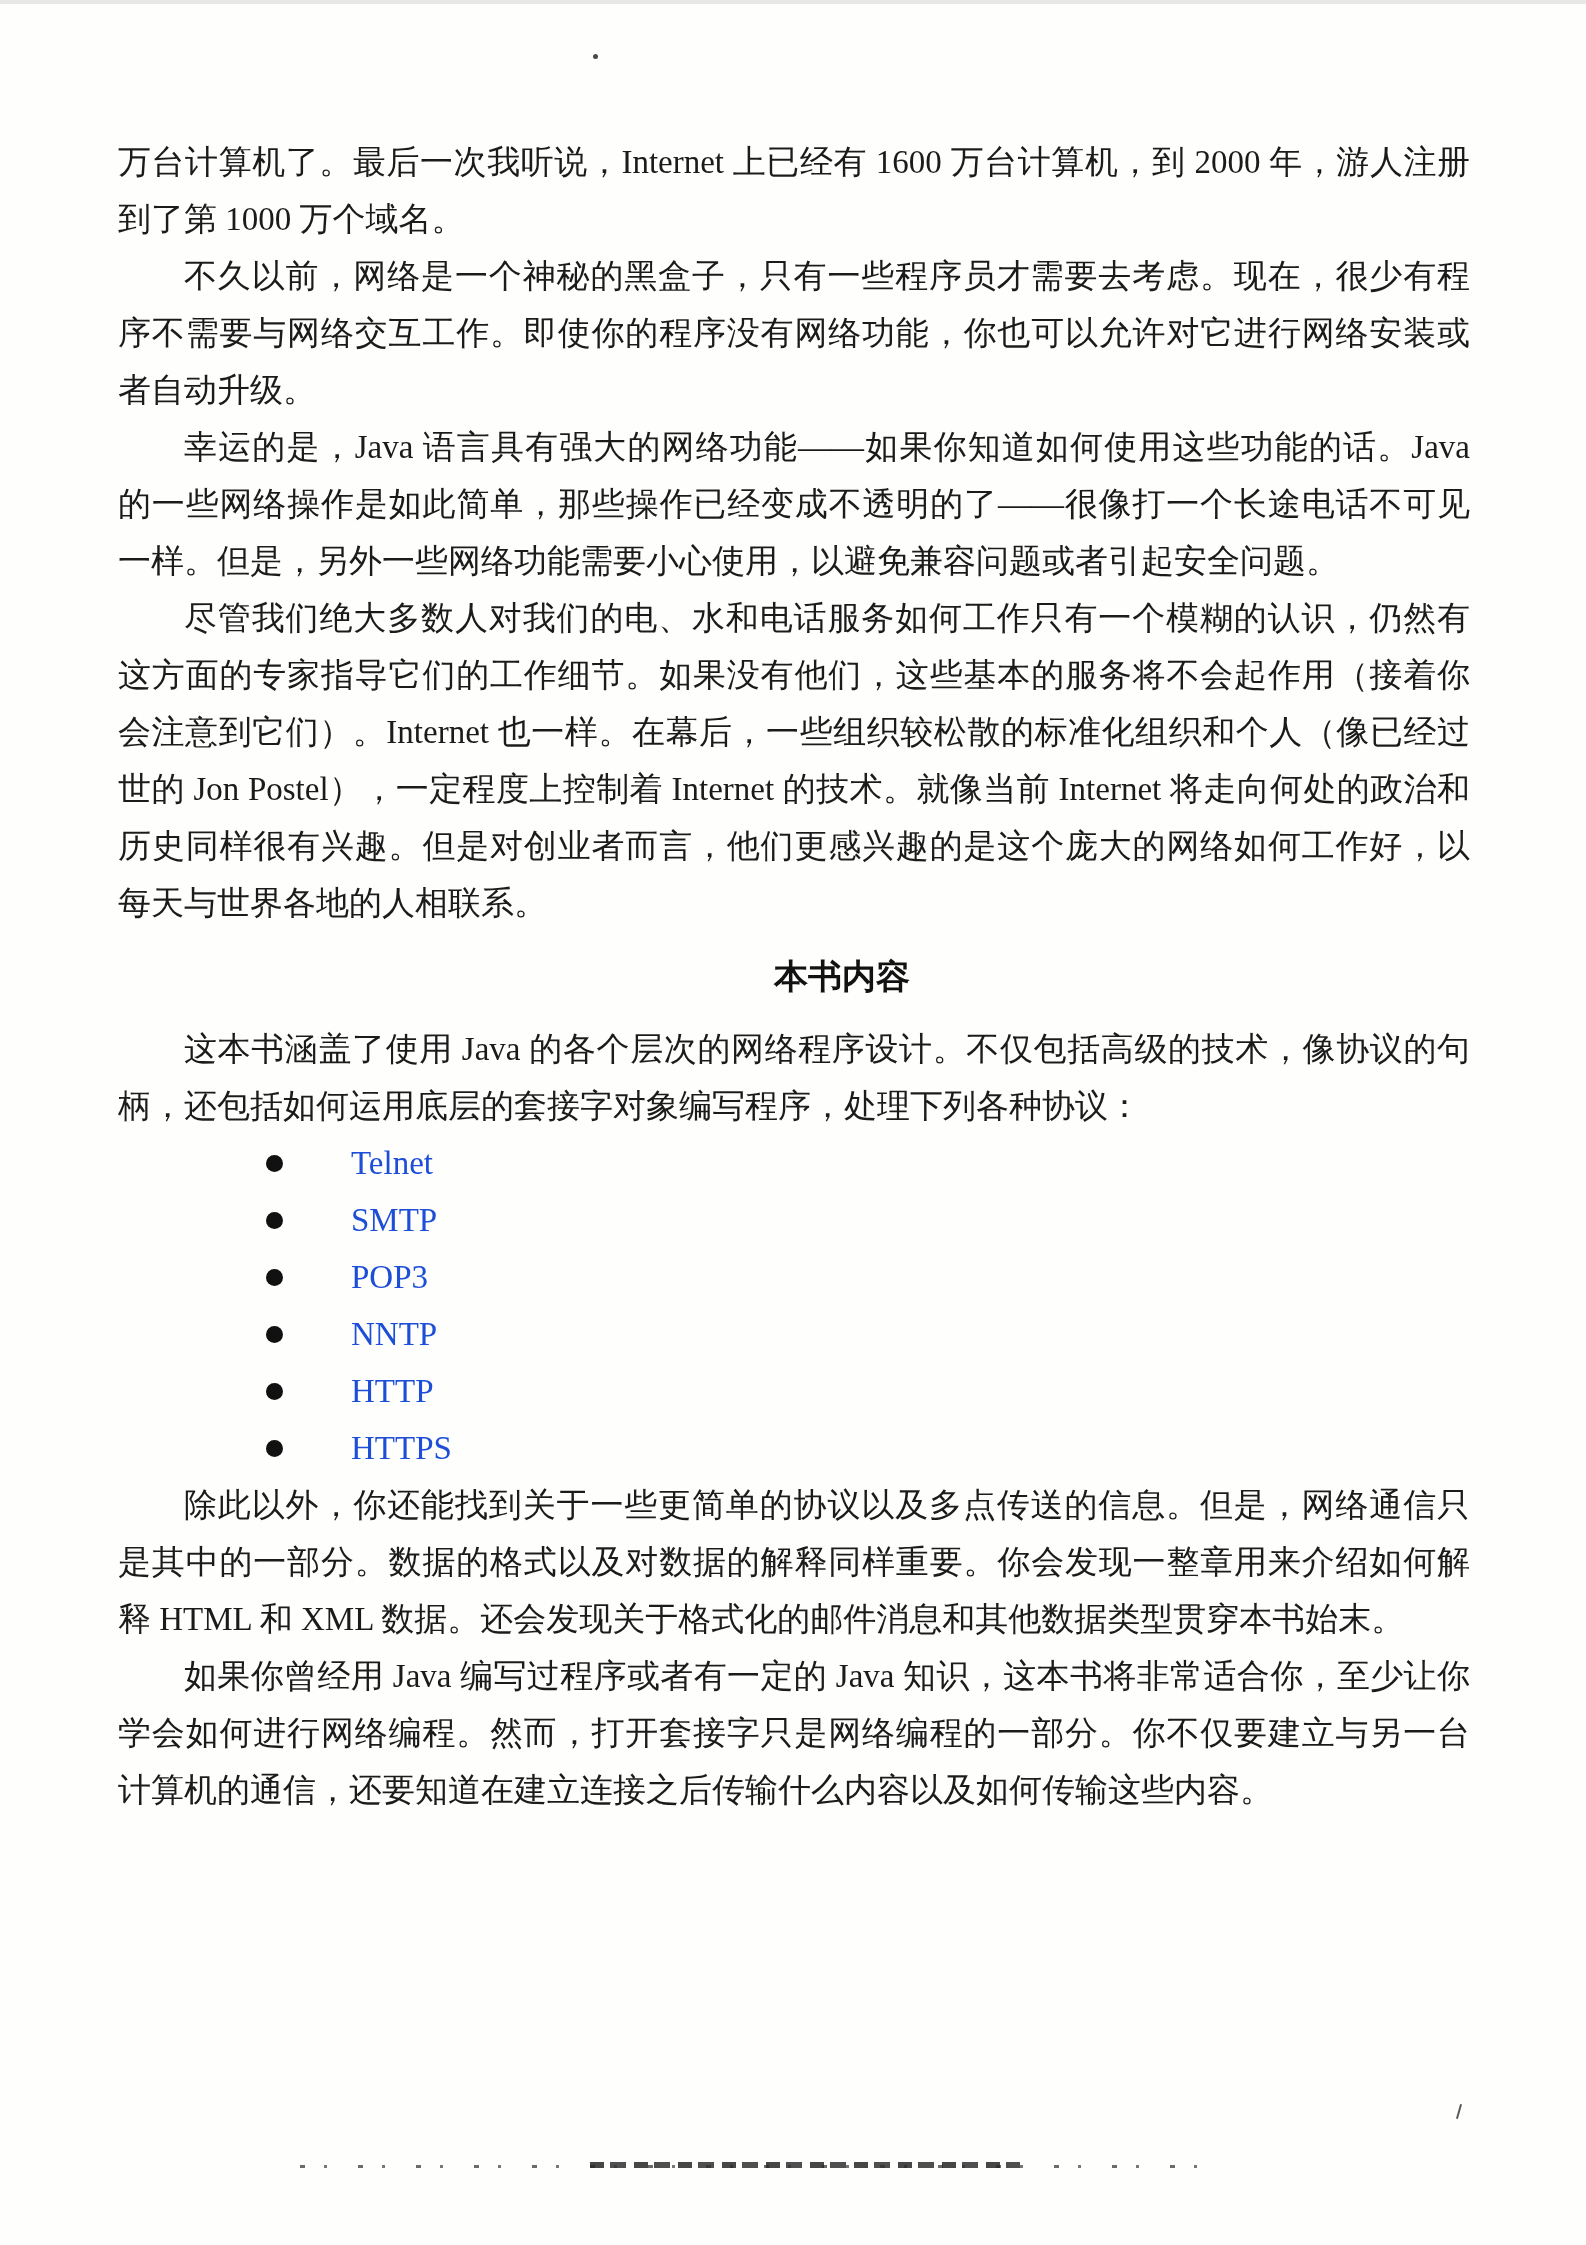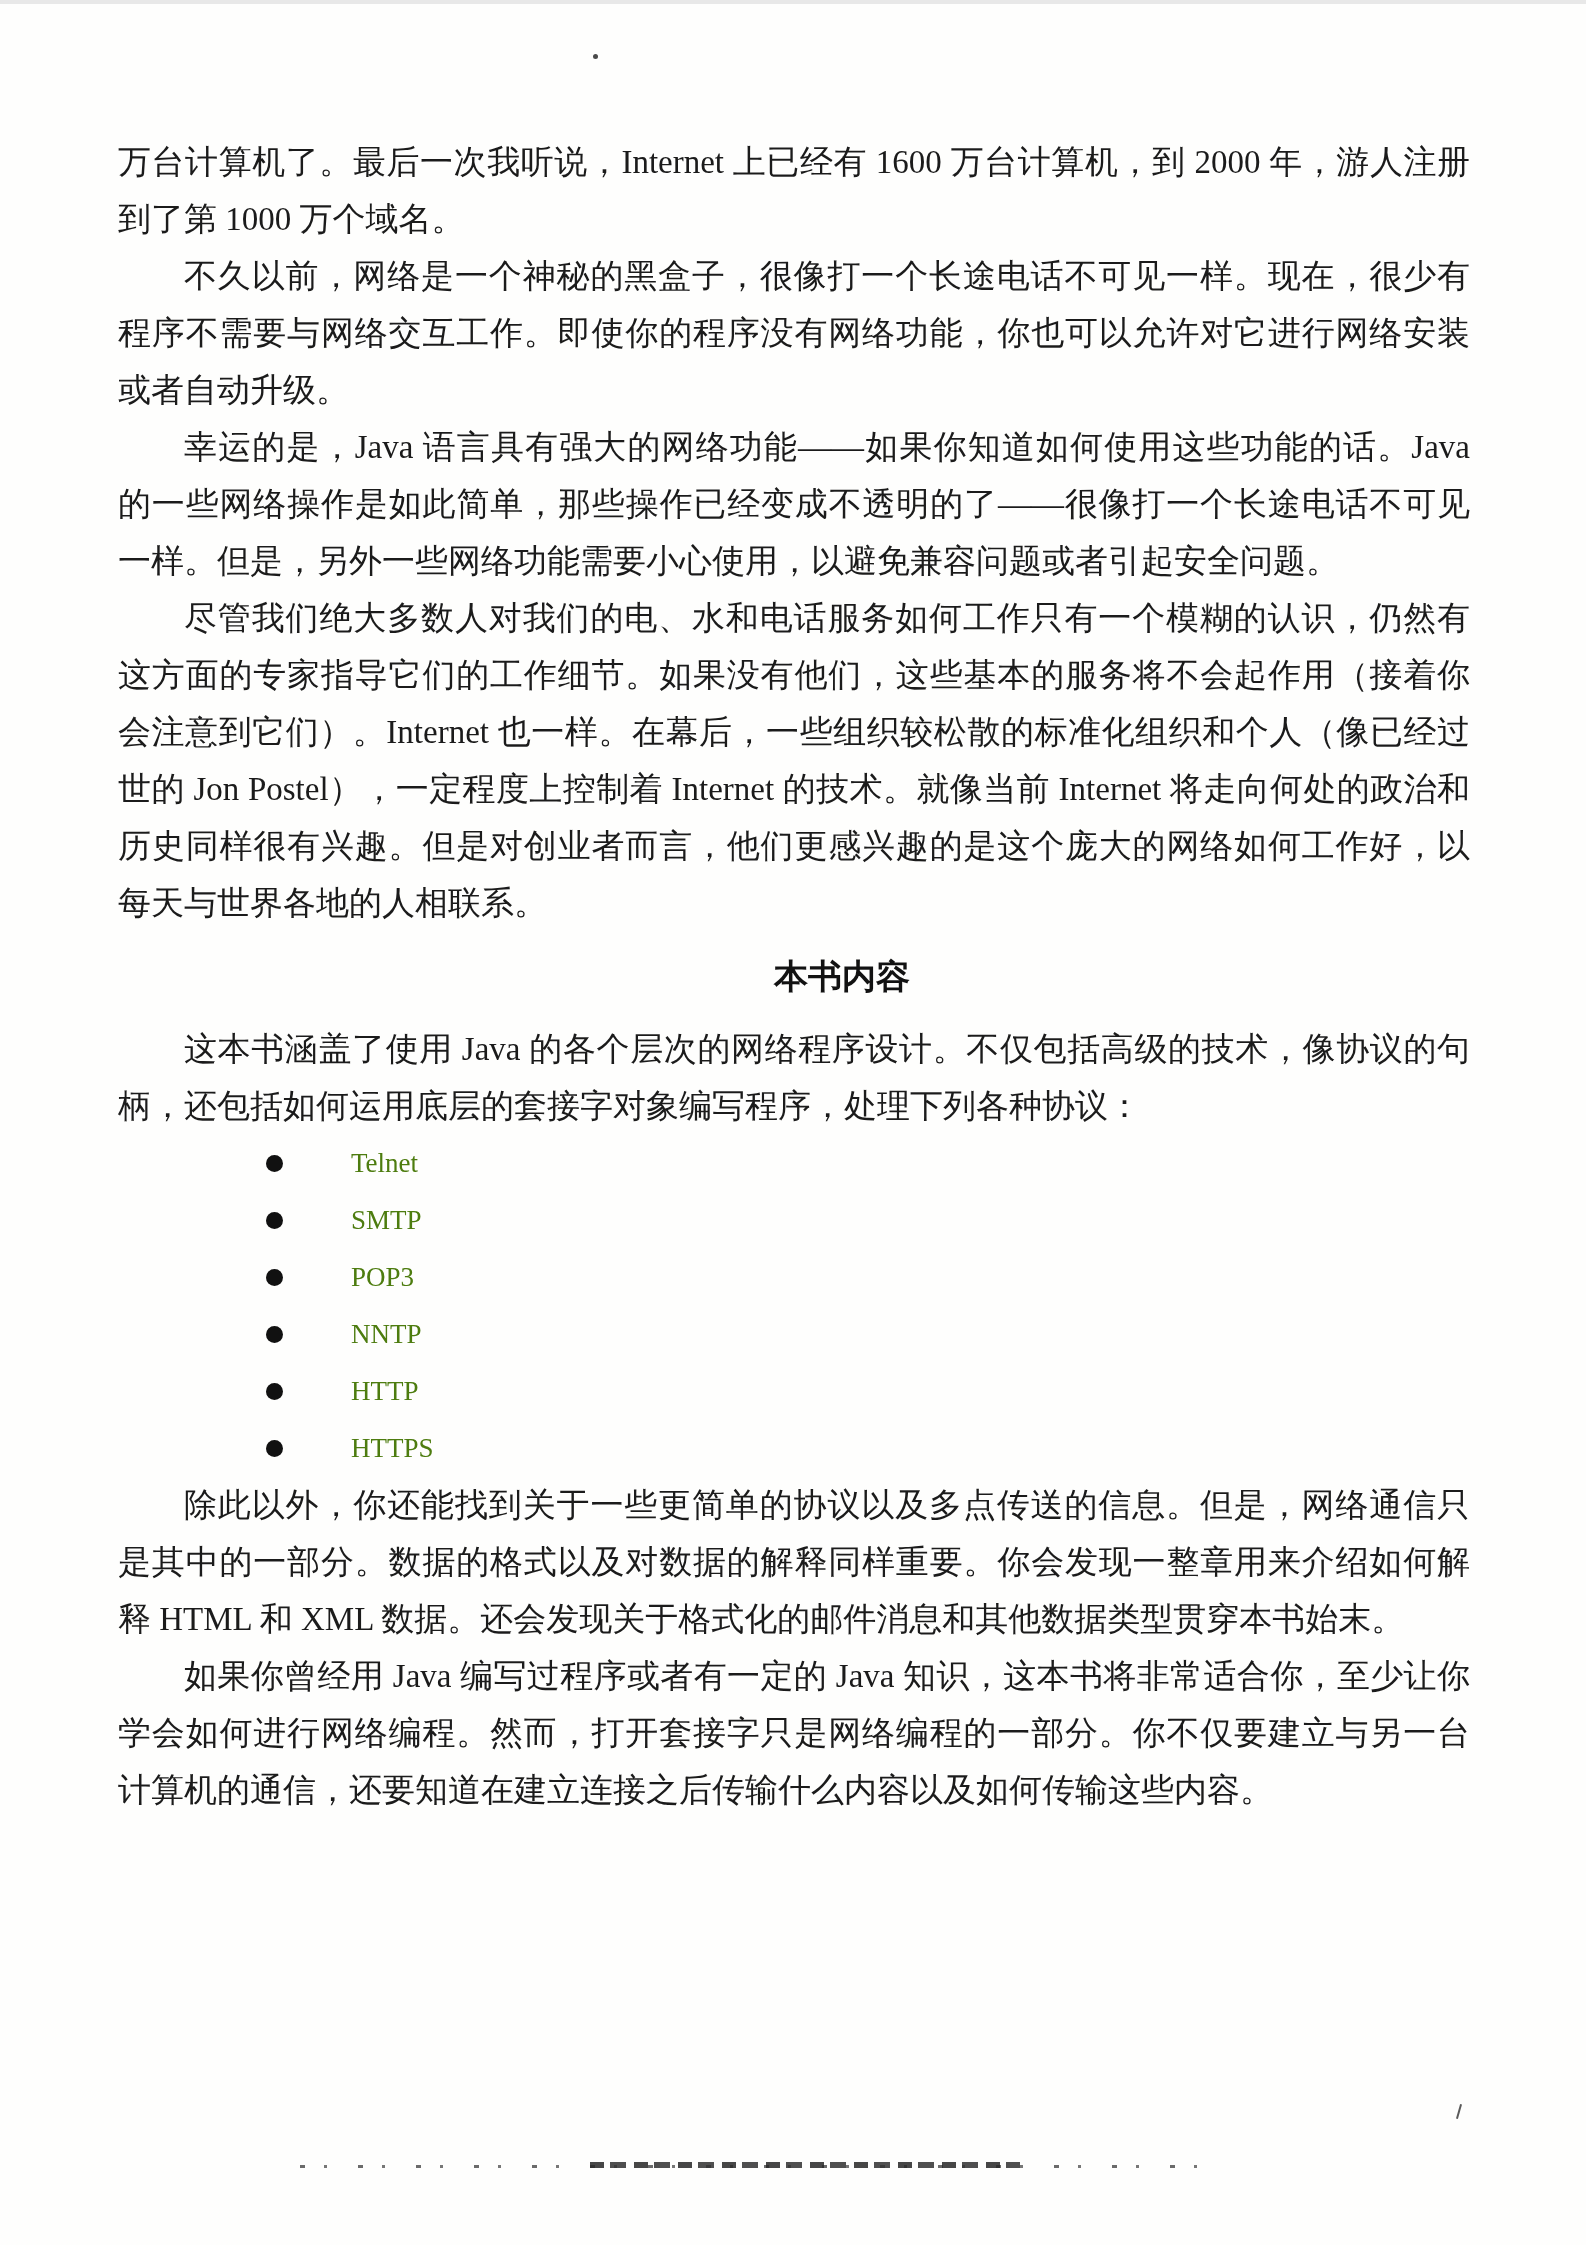--- a/index.html
+++ b/index.html
@@ -122,7 +122,7 @@
 
     <p class="para no-indent">万台计算机了。最后一次我听说，Internet 上已经有 1600 万台计算机，到 2000 年，游人注册到了第 1000 万个域名。</p>
 
-    <p class="para">不久以前，网络是一个神秘的黑盒子，很像打一个长途电话不可见一样。现在，很少有程序不需要与网络交互工作。即使你的程序没有网络功能，你也可以允许对它进行网络安装或者自动升级。</p>
+    <p class="para">不久以前，网络是一个神秘的黑盒子，只有一些程序员才需要去考虑。现在，很少有程序不需要与网络交互工作。即使你的程序没有网络功能，你也可以允许对它进行网络安装或者自动升级。</p>
 
     <p class="para">幸运的是，Java 语言具有强大的网络功能——如果你知道如何使用这些功能的话。Java 的一些网络操作是如此简单，那些操作已经变成不透明的了——很像打一个长途电话不可见一样。但是，另外一些网络功能需要小心使用，以避免兼容问题或者引起安全问题。</p>
 

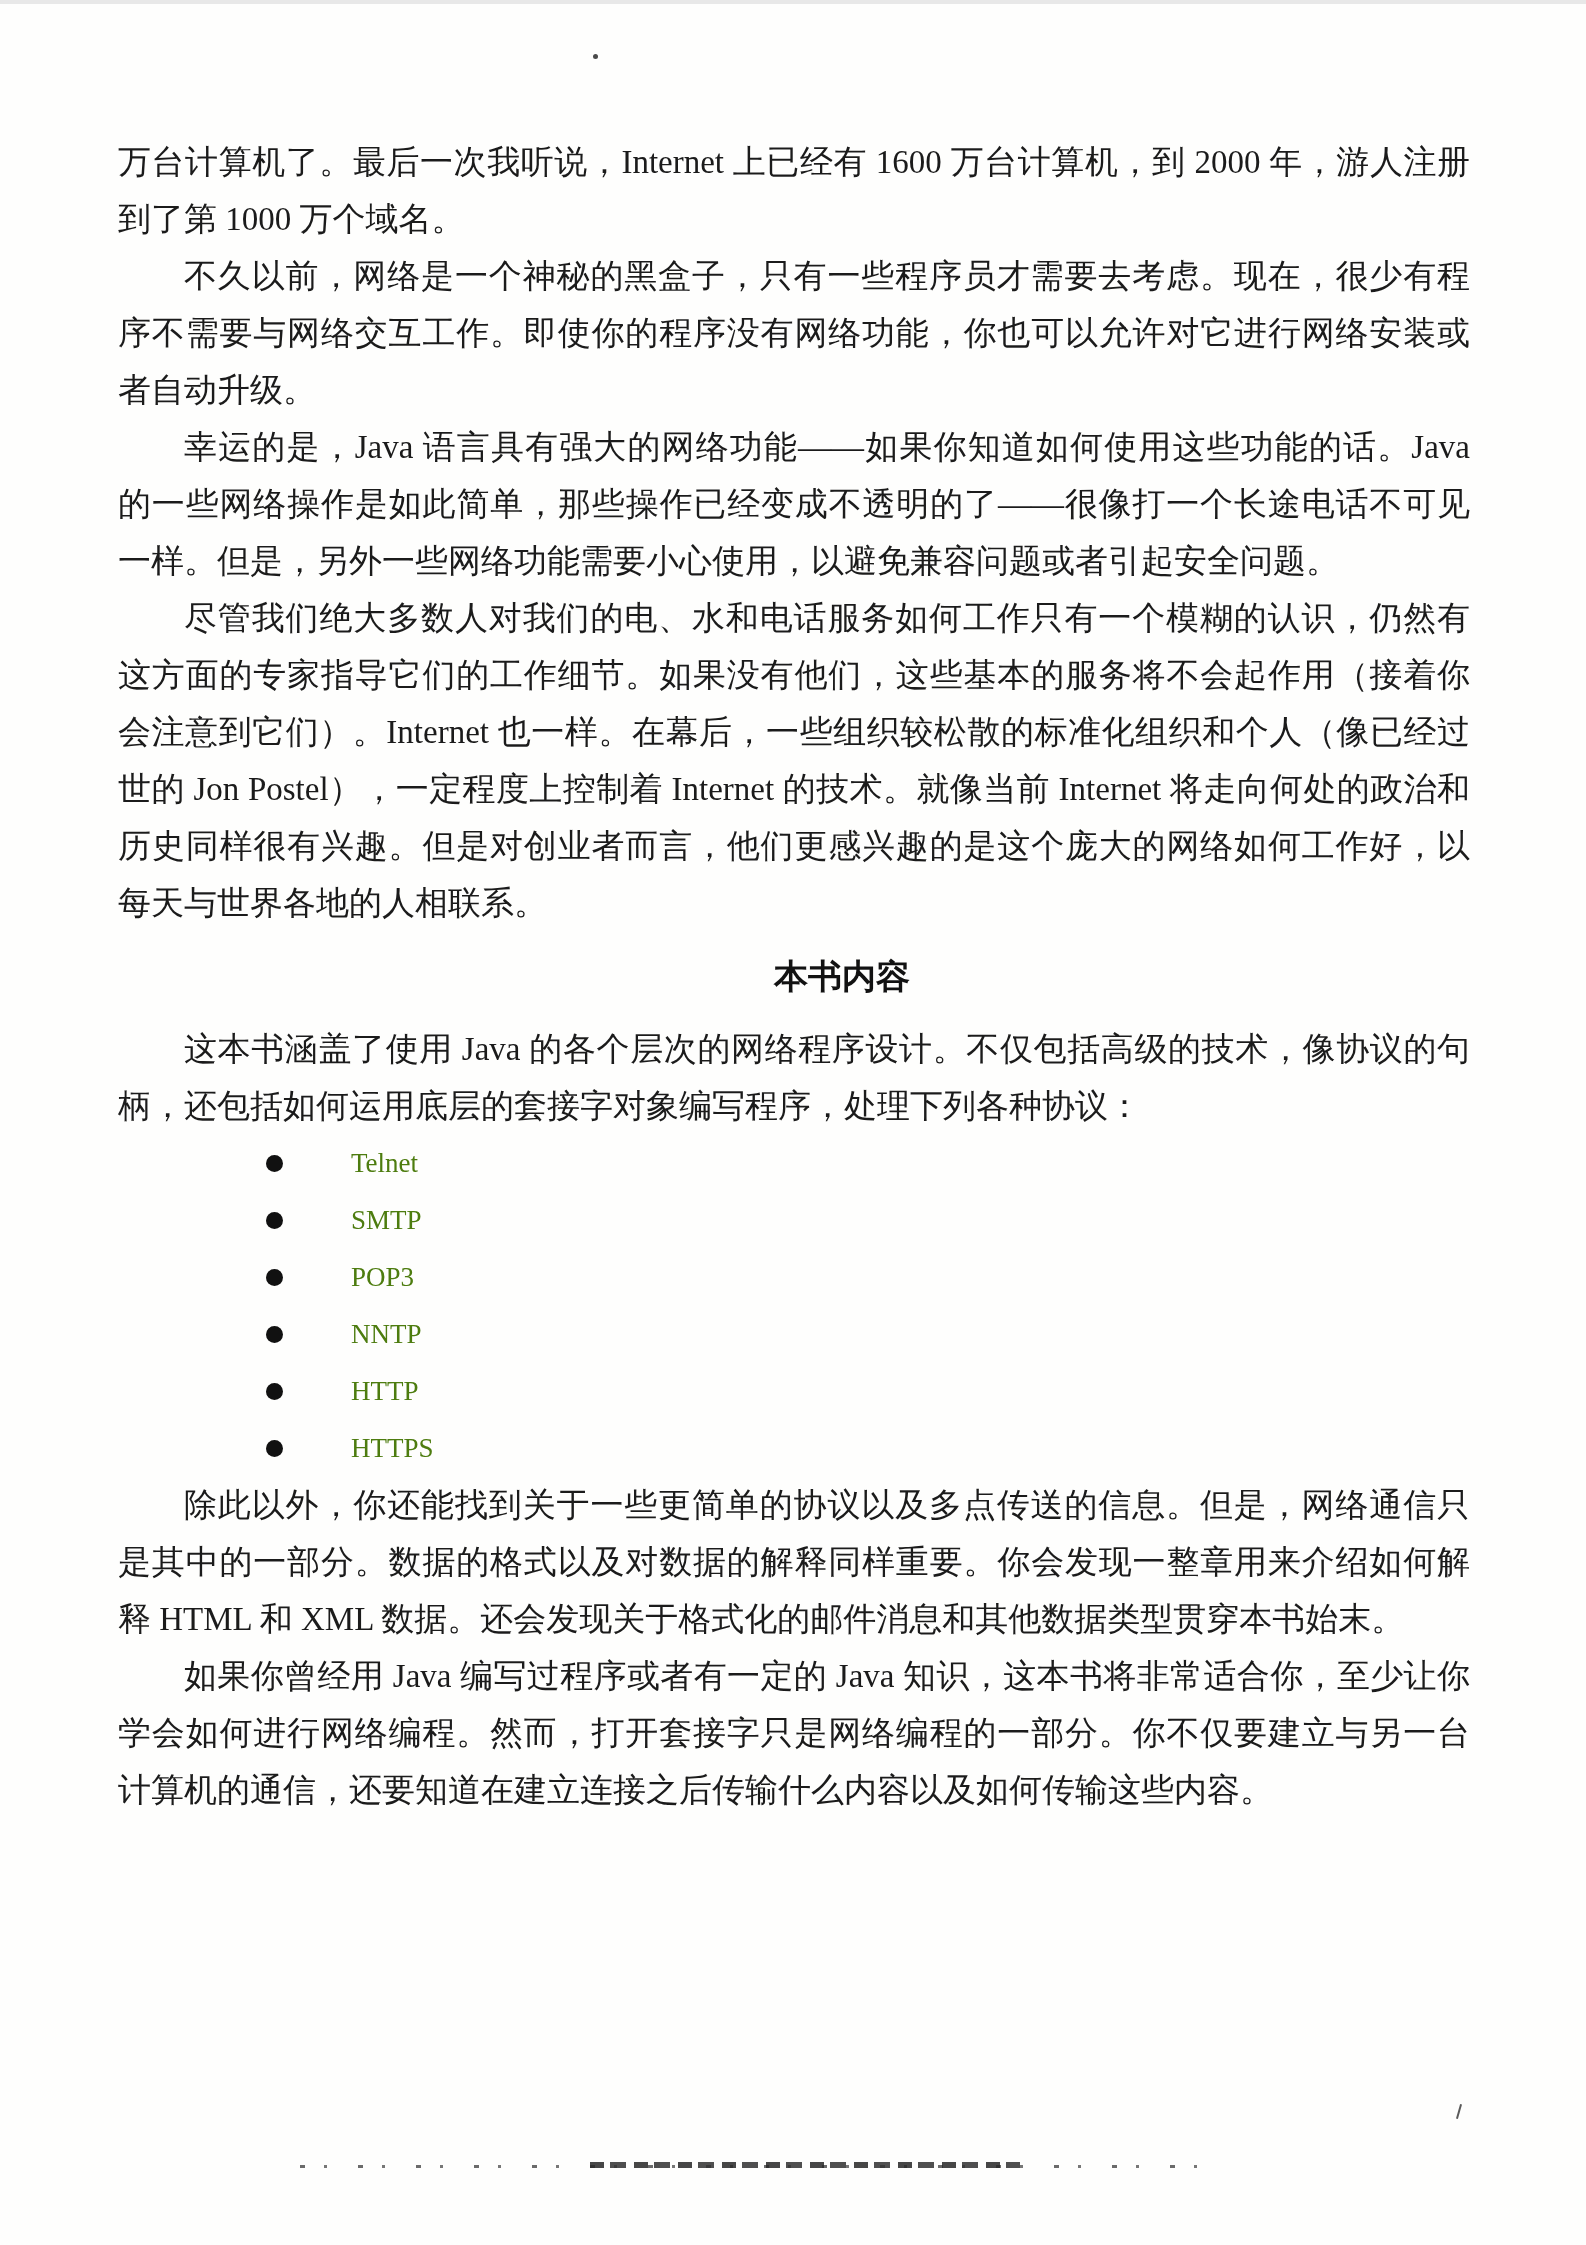--- a/index.html
+++ b/index.html
@@ -66,8 +66,8 @@
   }
   .bullet-label {
     font-family: "Liberation Serif", "DejaVu Serif", serif;
-    font-size: 27px;
-    color: #4d7c0f;
+    font-size: 33px;
+    color: #1d4ed8;
   }
   
   .artifact-dot {

